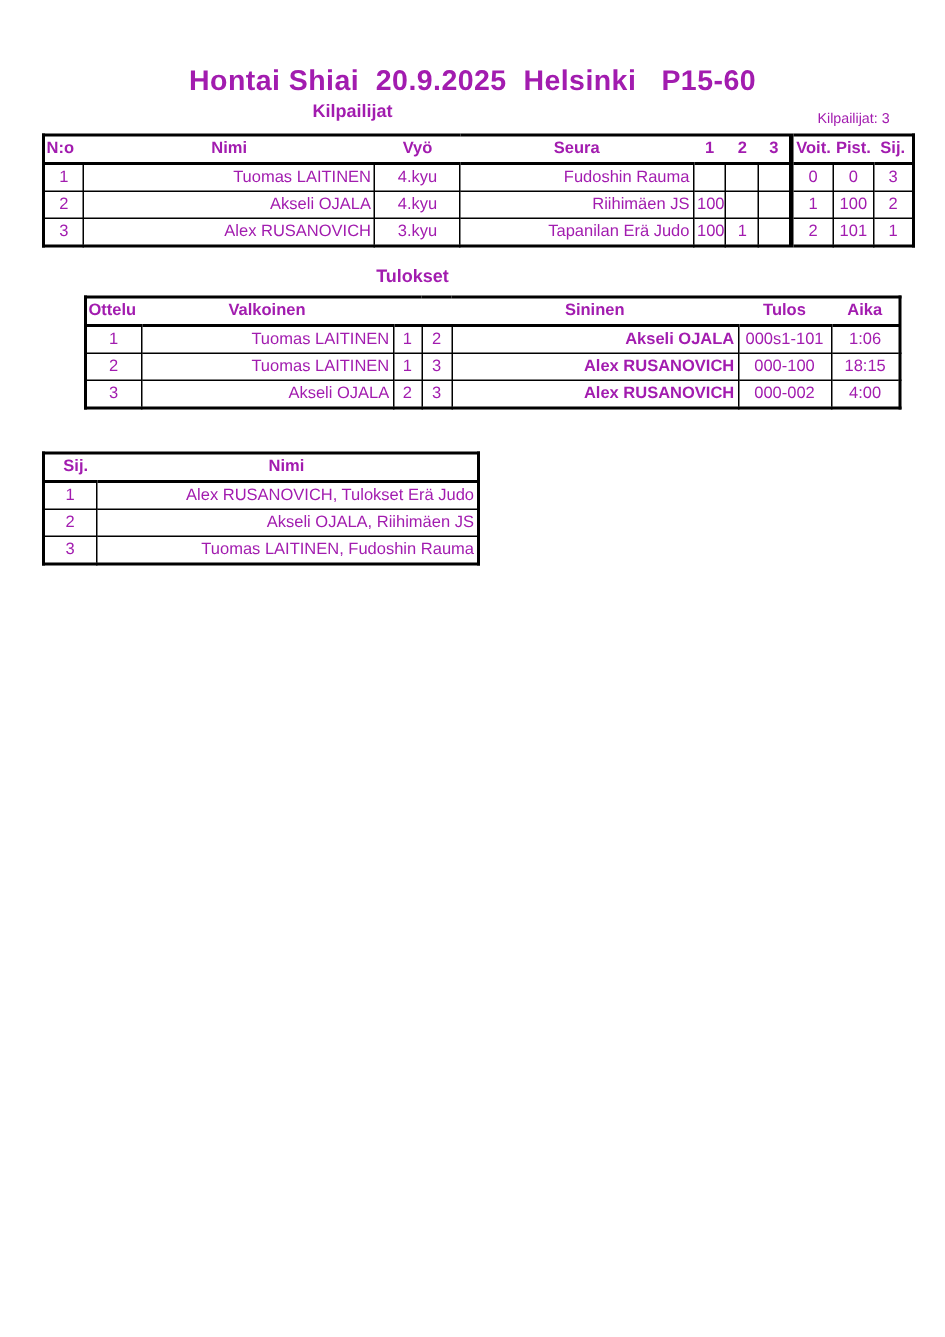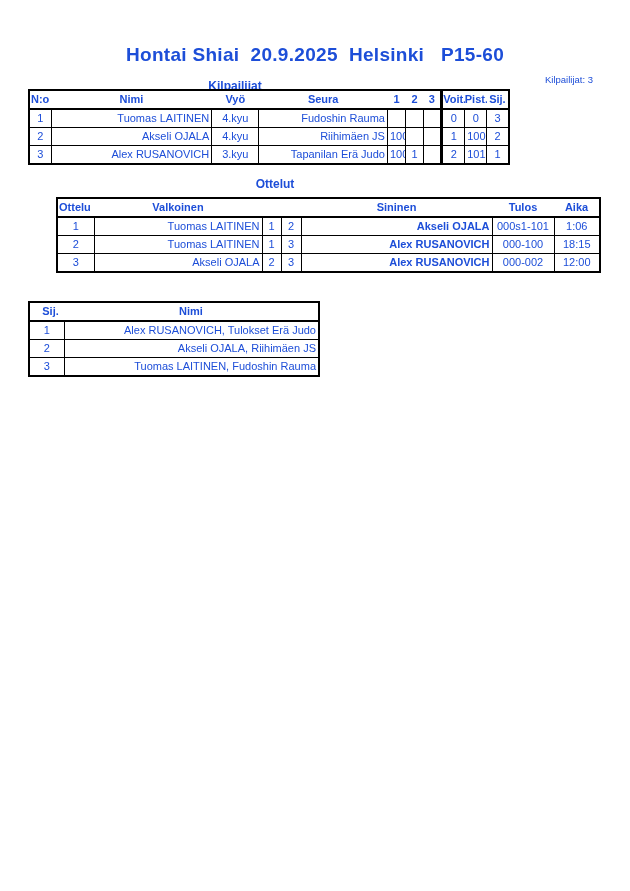--- a/index.html
+++ b/index.html
@@ -5,7 +5,7 @@
   html,body { margin:0; padding:0; background:#fff; }
   .page {
     position:relative; width:630px; height:891px; background:#ffffff;
-    font-family:"Liberation Sans", sans-serif; color:#1d4ed8; overflow:hidden;
+    font-family:"Liberation Sans", sans-serif; color:#a21caf; overflow:hidden;
   }
   .title {
     position:absolute; top:44px; left:0; width:630px; text-align:center;

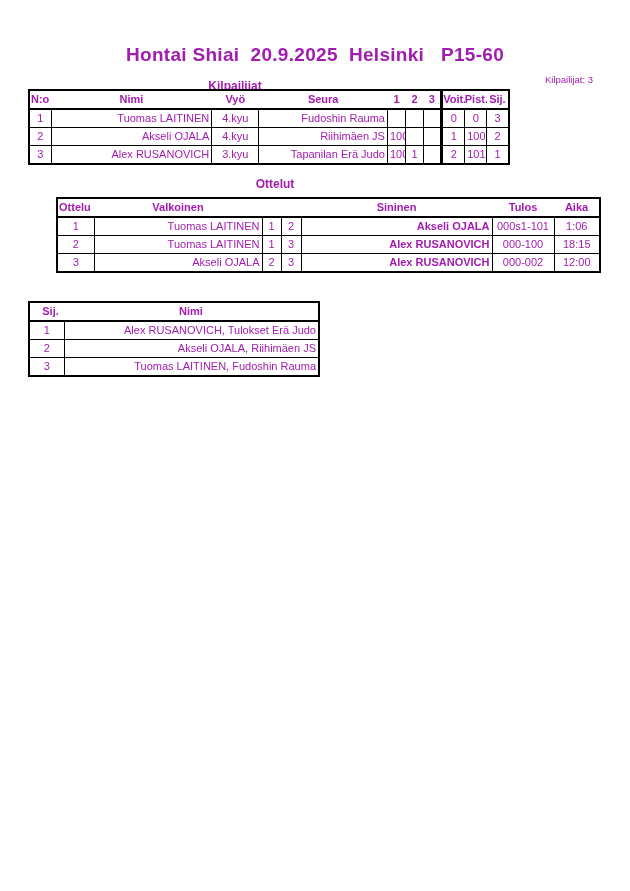--- a/index.html
+++ b/index.html
@@ -45,7 +45,7 @@
 
   <div class="count-label">Kilpailijat: 3</div>
 
-  <div class="sec-heading" style="top:67px; left:0; width:470px;margin-top:12px;">Kilpailijat</div>
+  <div class="sec-heading" style="top:67px; left:0; width:470px;">Kilpailijat</div>
 
   <table class="tbl" style="left:28px; top:89px; width:482px;">
     <colgroup>

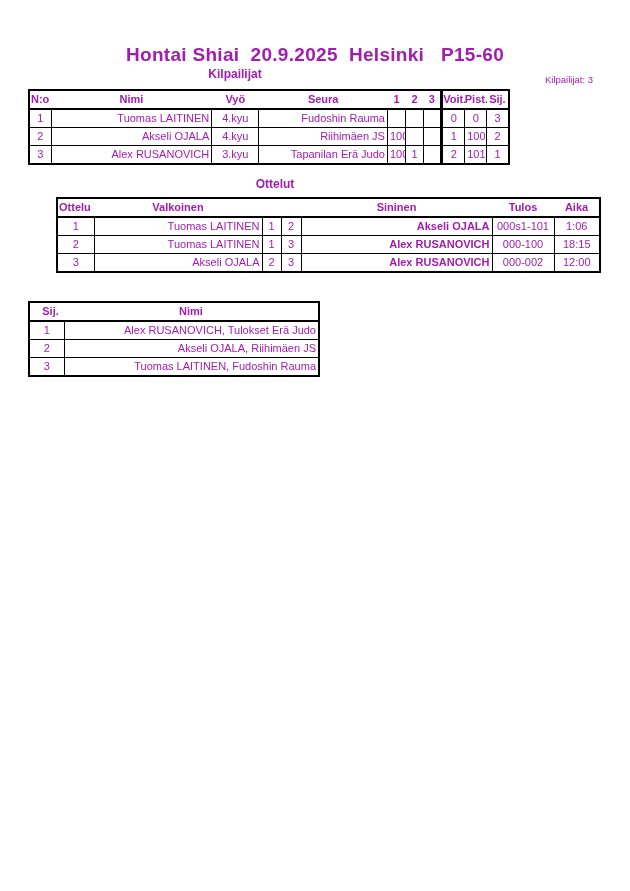--- a/index.html
+++ b/index.html
@@ -47,7 +47,7 @@
 
   <div class="sec-heading" style="top:67px; left:0; width:470px;">Kilpailijat</div>
 
-  <table class="tbl" style="left:28px; top:89px; width:482px;">
+  <table class="tbl" style="left:28px; top:89px; width:582px;">
     <colgroup>
       <col style="width:22px">
         <col style="width:160px">

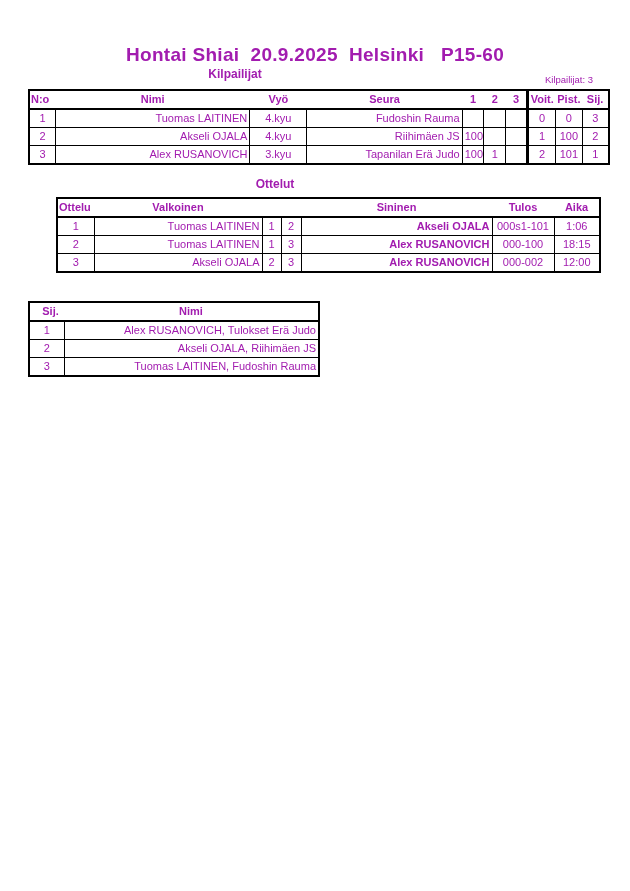--- a/index.html
+++ b/index.html
@@ -114,7 +114,7 @@
     </tbody>
   </table>
 
-  <div class="sec-heading" style="top:177px; left:0; width:550px;">Ottelut</div>
+  <div class="sec-heading" style="top:177px; left:0; width:550px;">Tulokset</div>
 
   <table class="tbl" style="left:28px; top:197px; width:543px;margin-left:28px;">
     <colgroup>

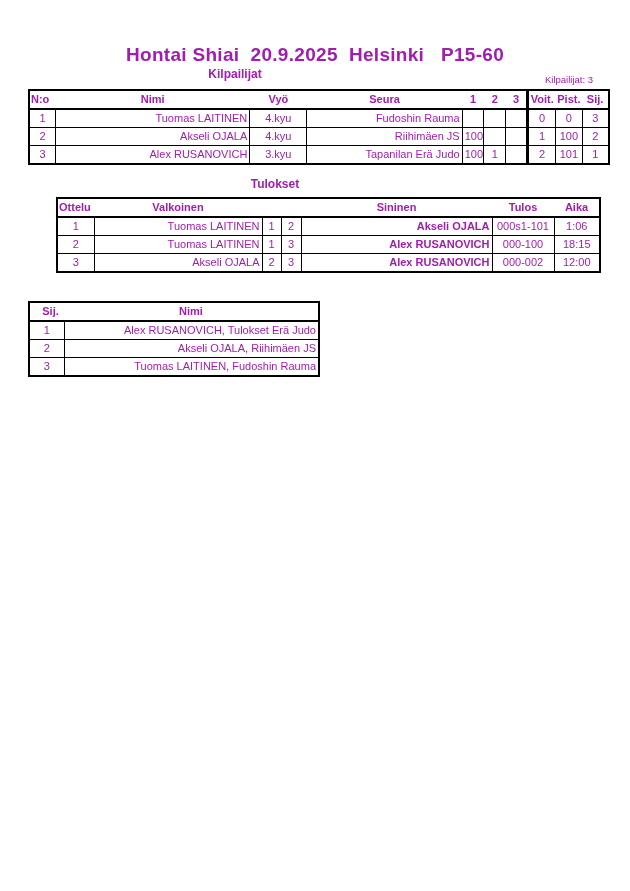--- a/index.html
+++ b/index.html
@@ -163,7 +163,7 @@
         <td class="c">3</td>
         <td class="l b">Alex RUSANOVICH</td>
         <td class="c">000-002</td>
-        <td class="c">12:00</td>
+        <td class="c">4:00</td>
       </tr>
     </tbody>
   </table>

